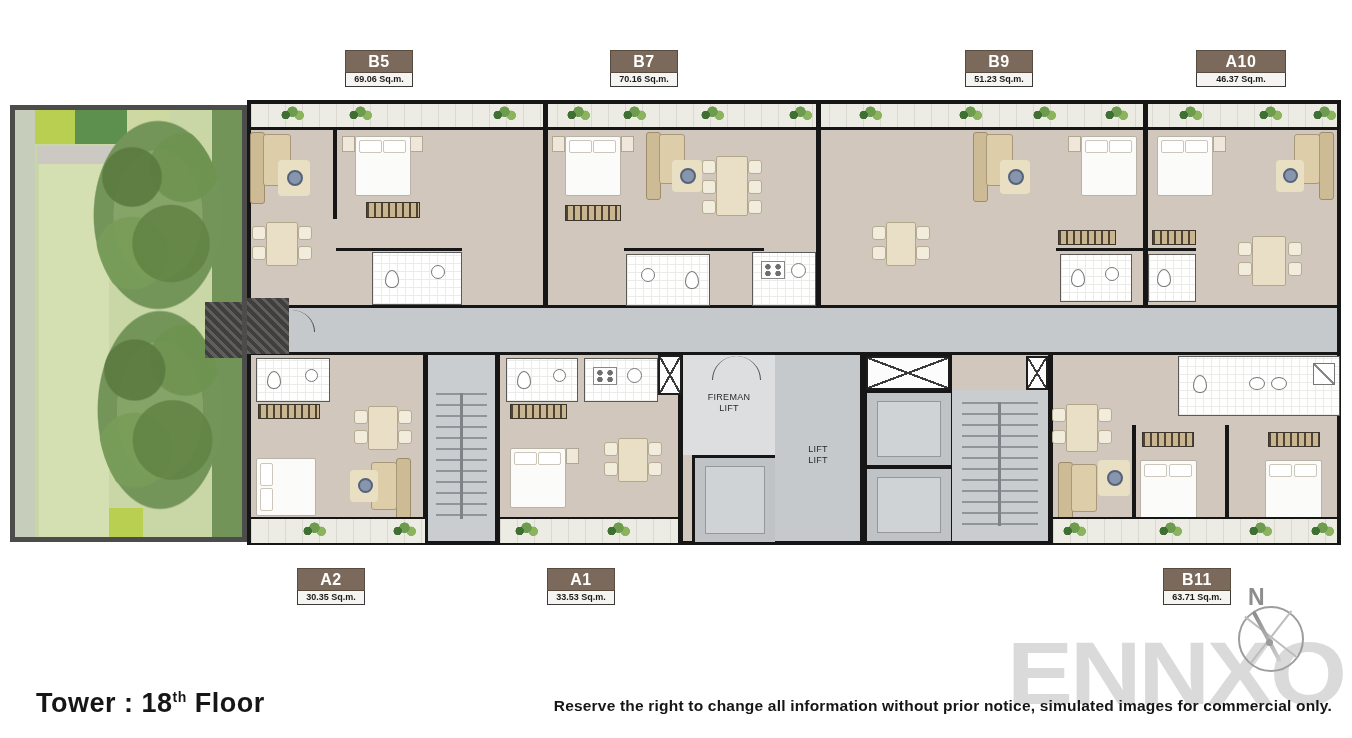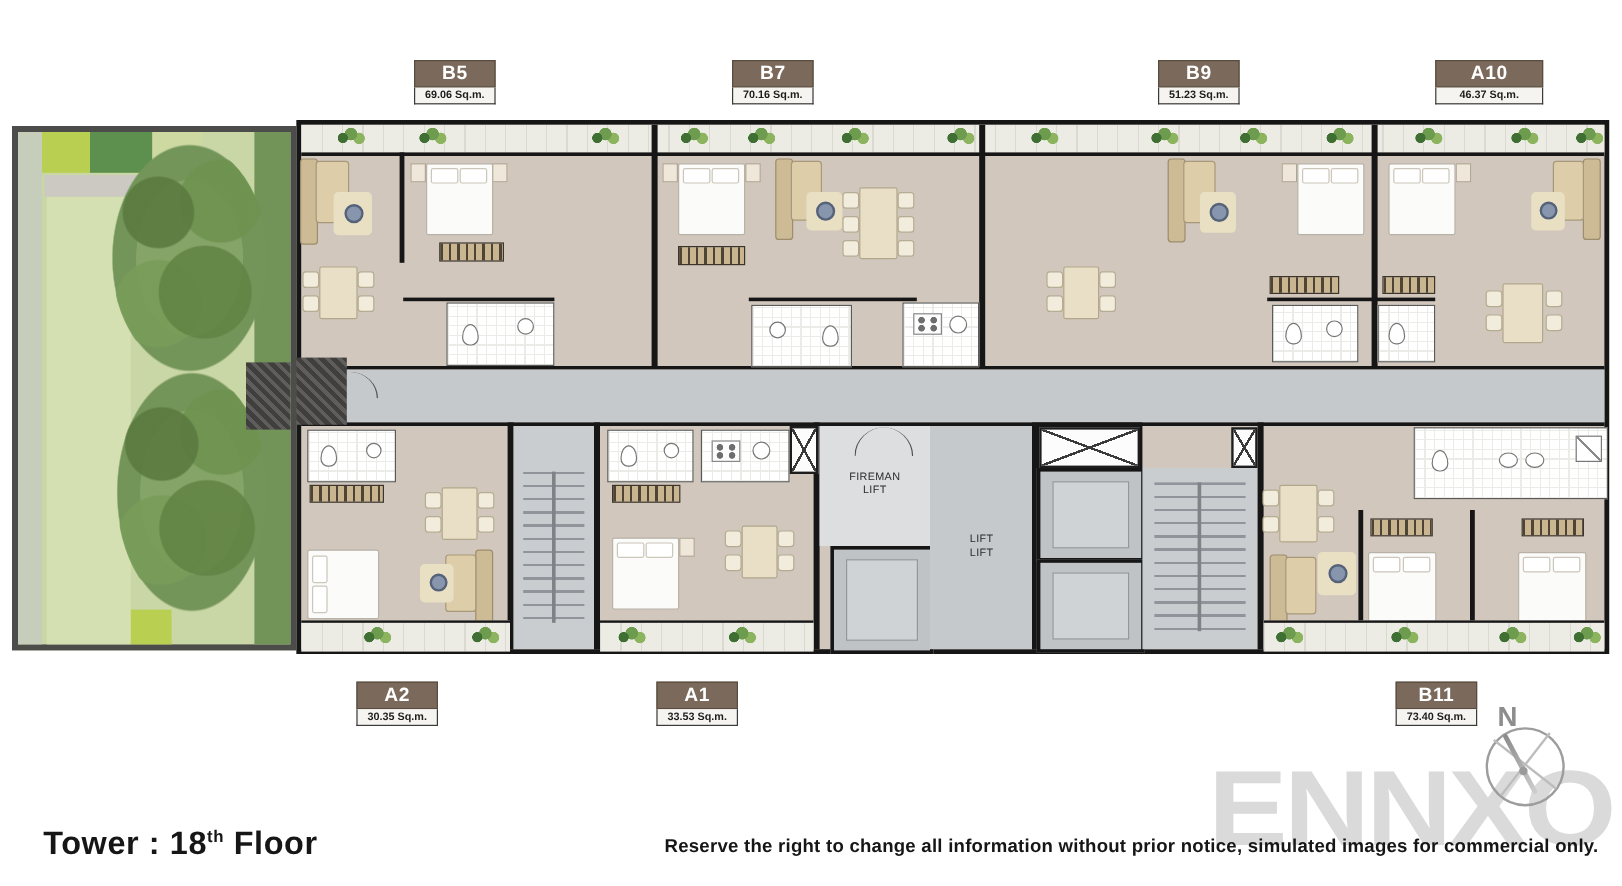--- a/index.html
+++ b/index.html
@@ -368,7 +368,7 @@
   </div>
   <div class="ulabel" style="left:1163px;top:568px;">
     <div class="uhead">B11</div>
-    <div class="uarea">73.40 Sq.m.</div>
+    <div class="uarea">63.71 Sq.m.</div>
   </div>
 
   <div id="watermark">ENNXO</div>

